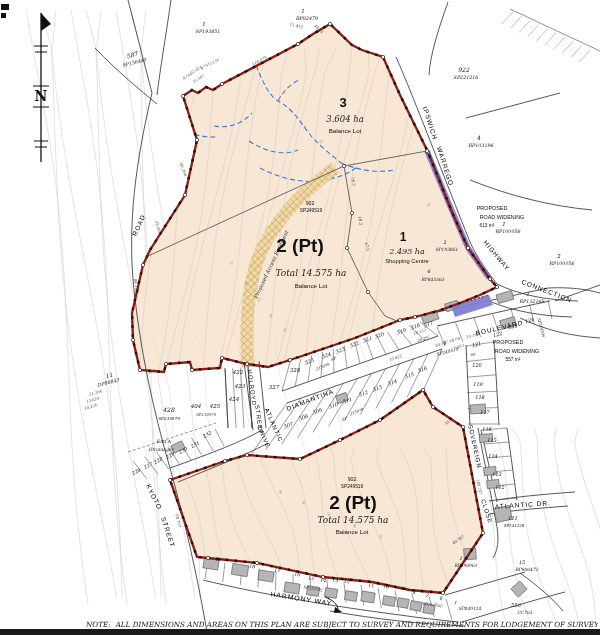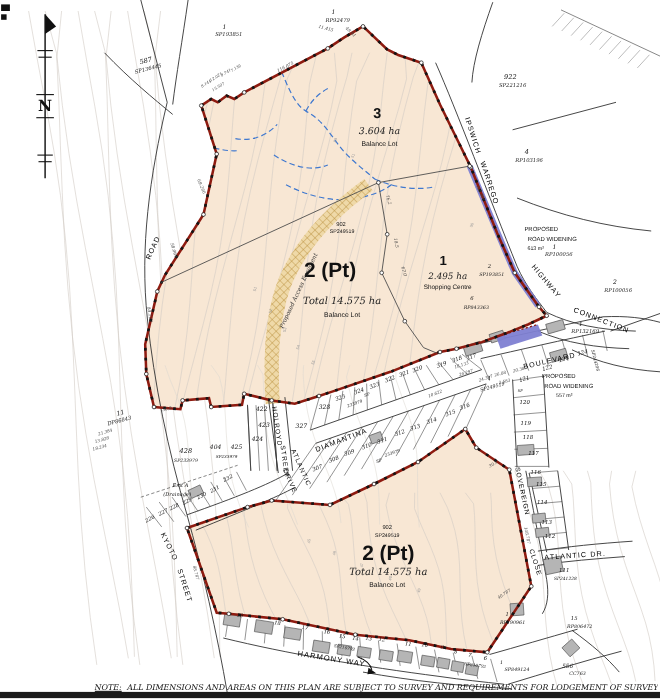--- a/index.html
+++ b/index.html
@@ -28,7 +28,7 @@
   .mark{fill:#fff;stroke:#222;stroke-width:.7;}
   .note-bar{position:absolute;left:0;top:629px;width:600px;height:6px;background:#1a1a1a;}
   .note-line{position:absolute;left:86px;top:620px;width:512px;font:italic 7.2px "DejaVu Serif",serif;color:#111;white-space:nowrap;overflow:hidden;}
-  .note-line .pfx{text-decoration:underline;margin-right:5px;}
+  .note-line .pfx{margin-right:5px;}
 </style>
 </head>
 <body>

